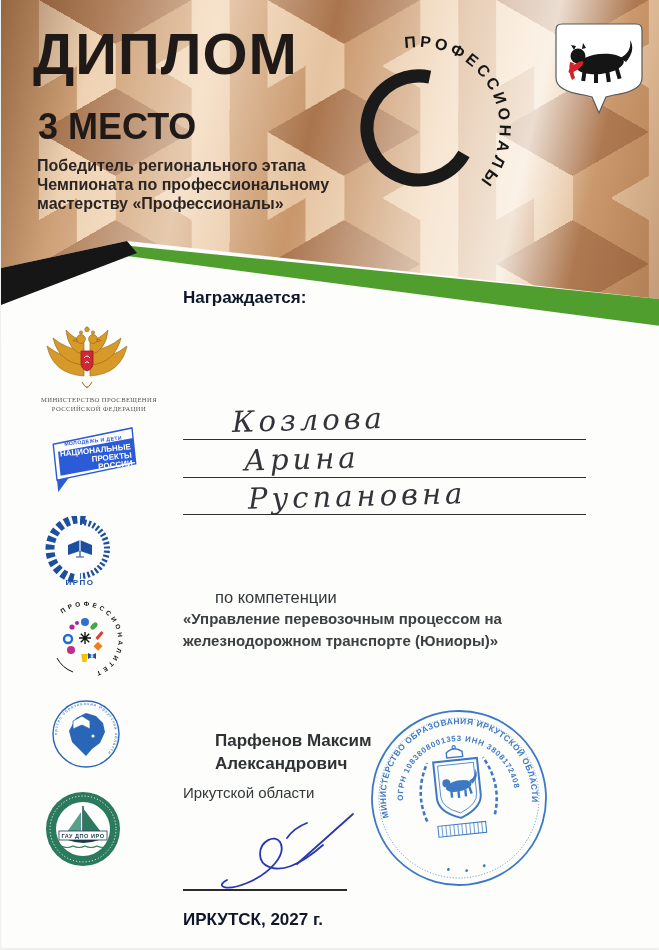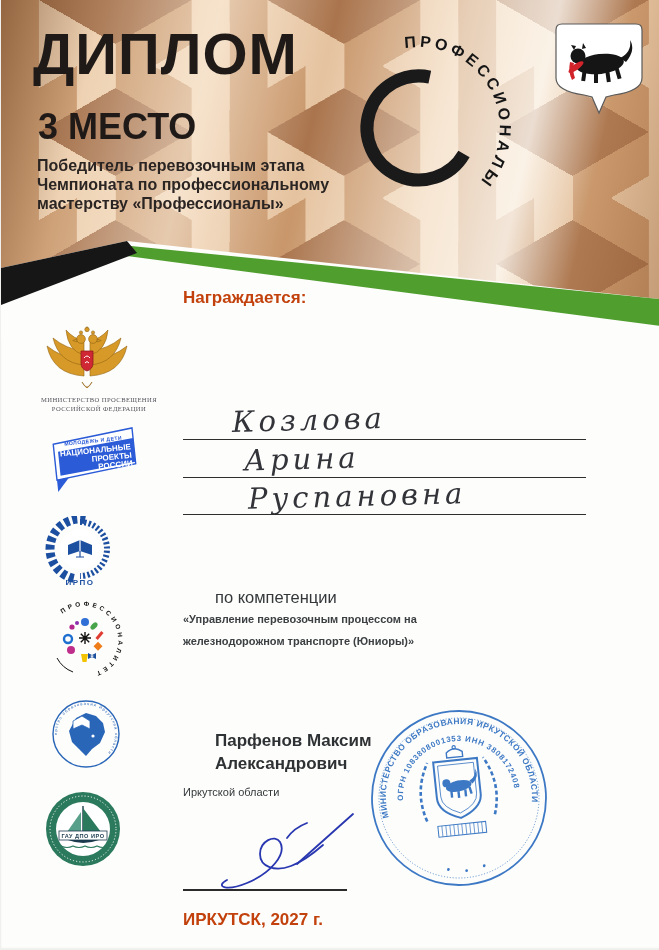--- a/index.html
+++ b/index.html
@@ -86,7 +86,7 @@
     <div class="h-title">ДИПЛОМ</div>
     <div class="h-place">3 МЕСТО</div>
     <div class="h-sub">
-      <div>Победитель перевозочным этапа</div>
+      <div>Победитель регионального этапа</div>
       <div>Чемпионата по профессиональному</div>
       <div>мастерству «Профессионалы»</div>
     </div>

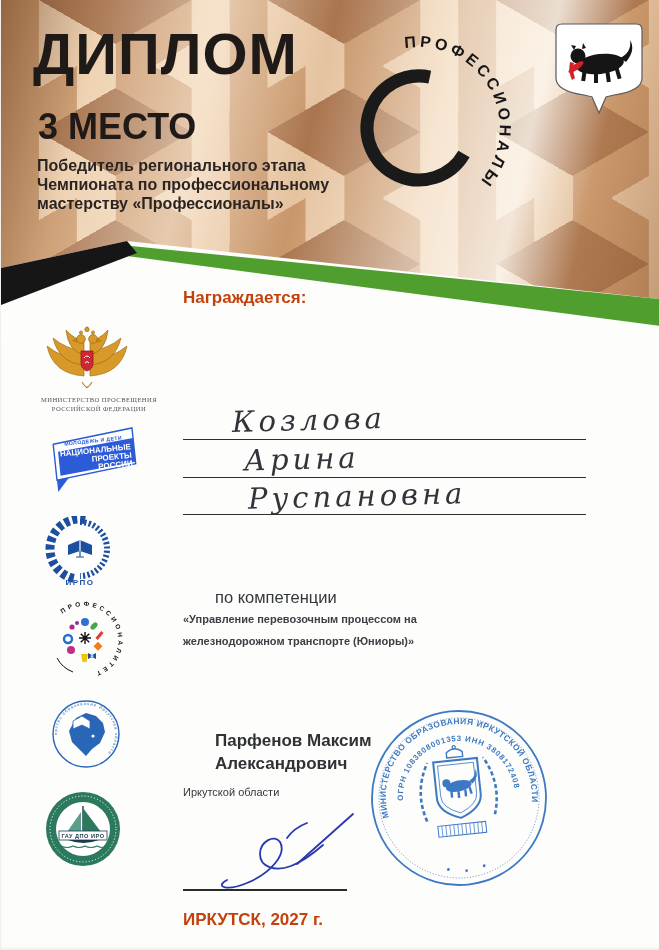--- a/index.html
+++ b/index.html
@@ -38,7 +38,7 @@
   .ring-logo{position:absolute;left:337px;top:0;}
   .coat{position:absolute;left:553px;top:22px;}
   
-  .lbl{position:absolute;color:#c2410c;font-weight:700;font-size:17px;}
+  .lbl{position:absolute;color:#0f172a;font-weight:700;font-size:17px;}
   .txt{position:absolute;color:#34383b;font-size:11px;}
   .award-label{left:182px;top:288px;}
   .hand{position:absolute;font-family:"DejaVu Serif",serif;font-style:italic;

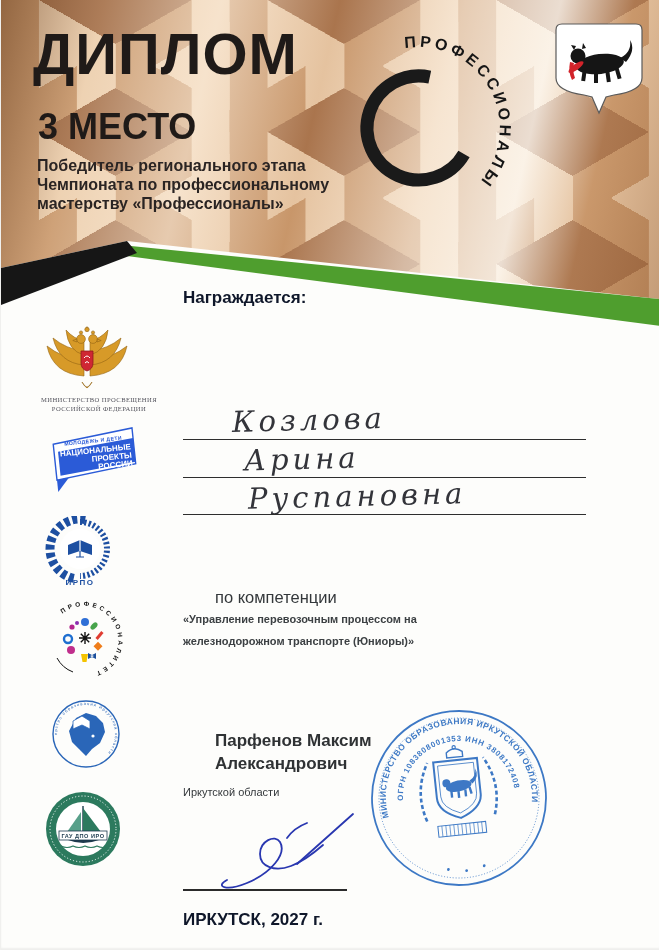--- a/index.html
+++ b/index.html
@@ -39,7 +39,7 @@
   .coat{position:absolute;left:553px;top:22px;}
   
   .lbl{position:absolute;color:#0f172a;font-weight:700;font-size:17px;}
-  .txt{position:absolute;color:#34383b;font-size:11px;}
+  .txt{position:absolute;color:#34383b;font-size:15px;}
   .award-label{left:182px;top:288px;}
   .hand{position:absolute;font-family:"DejaVu Serif",serif;font-style:italic;
     color:#33343a;letter-spacing:4px;font-size:29px;transform:rotate(-1.5deg);}

